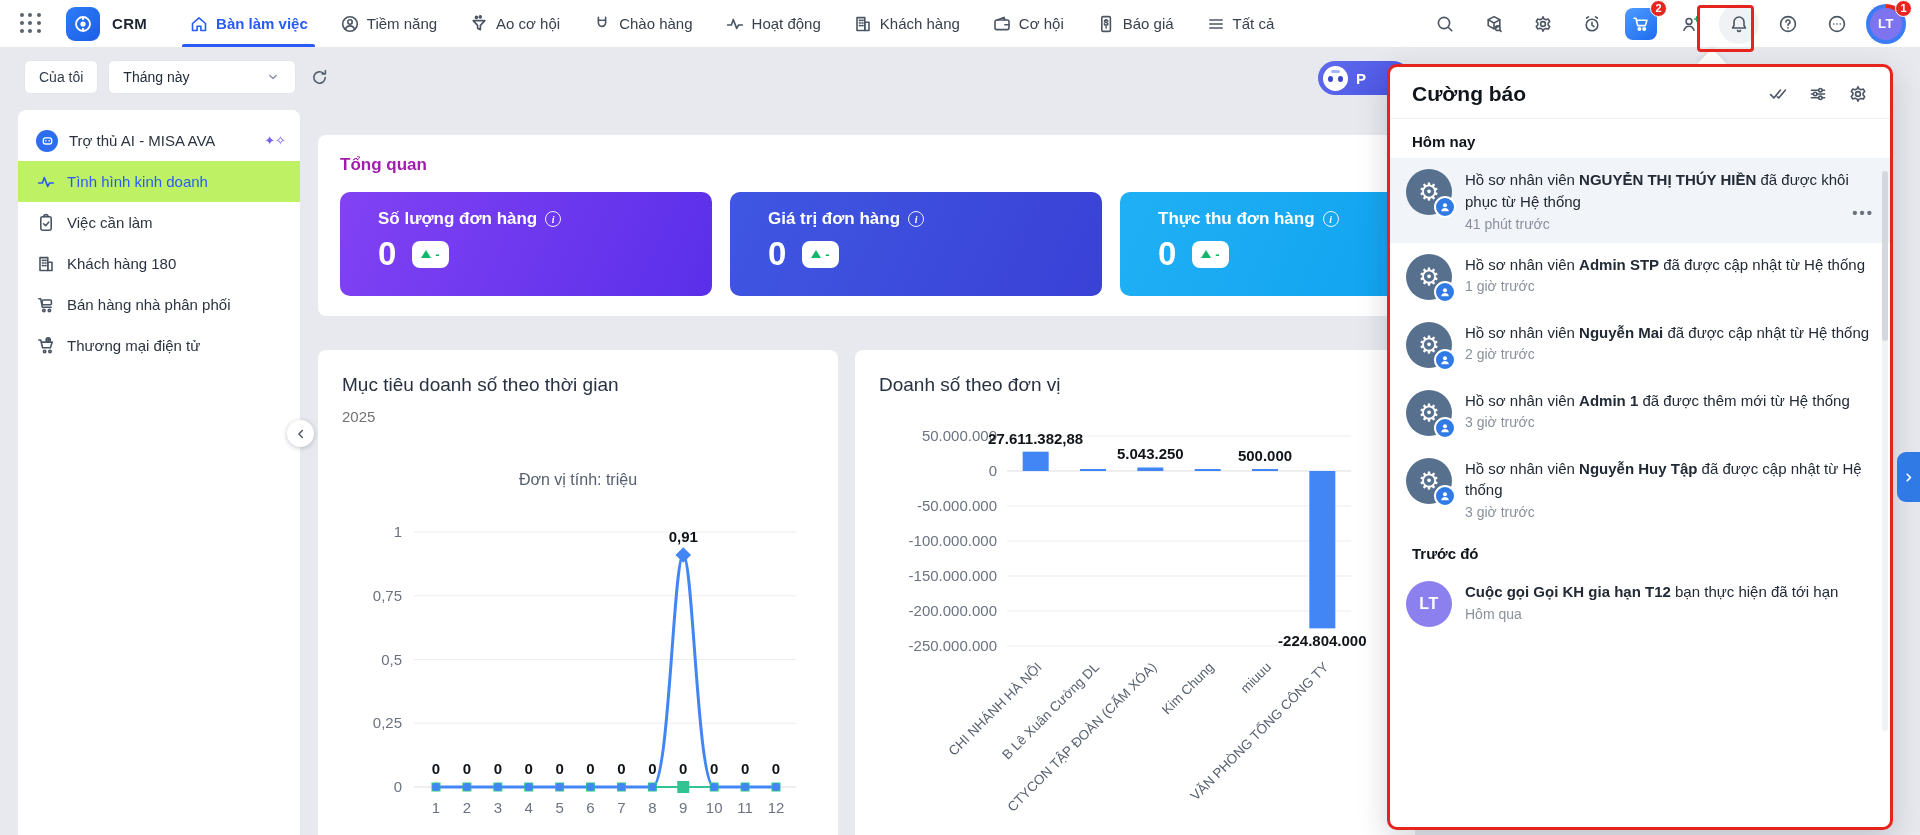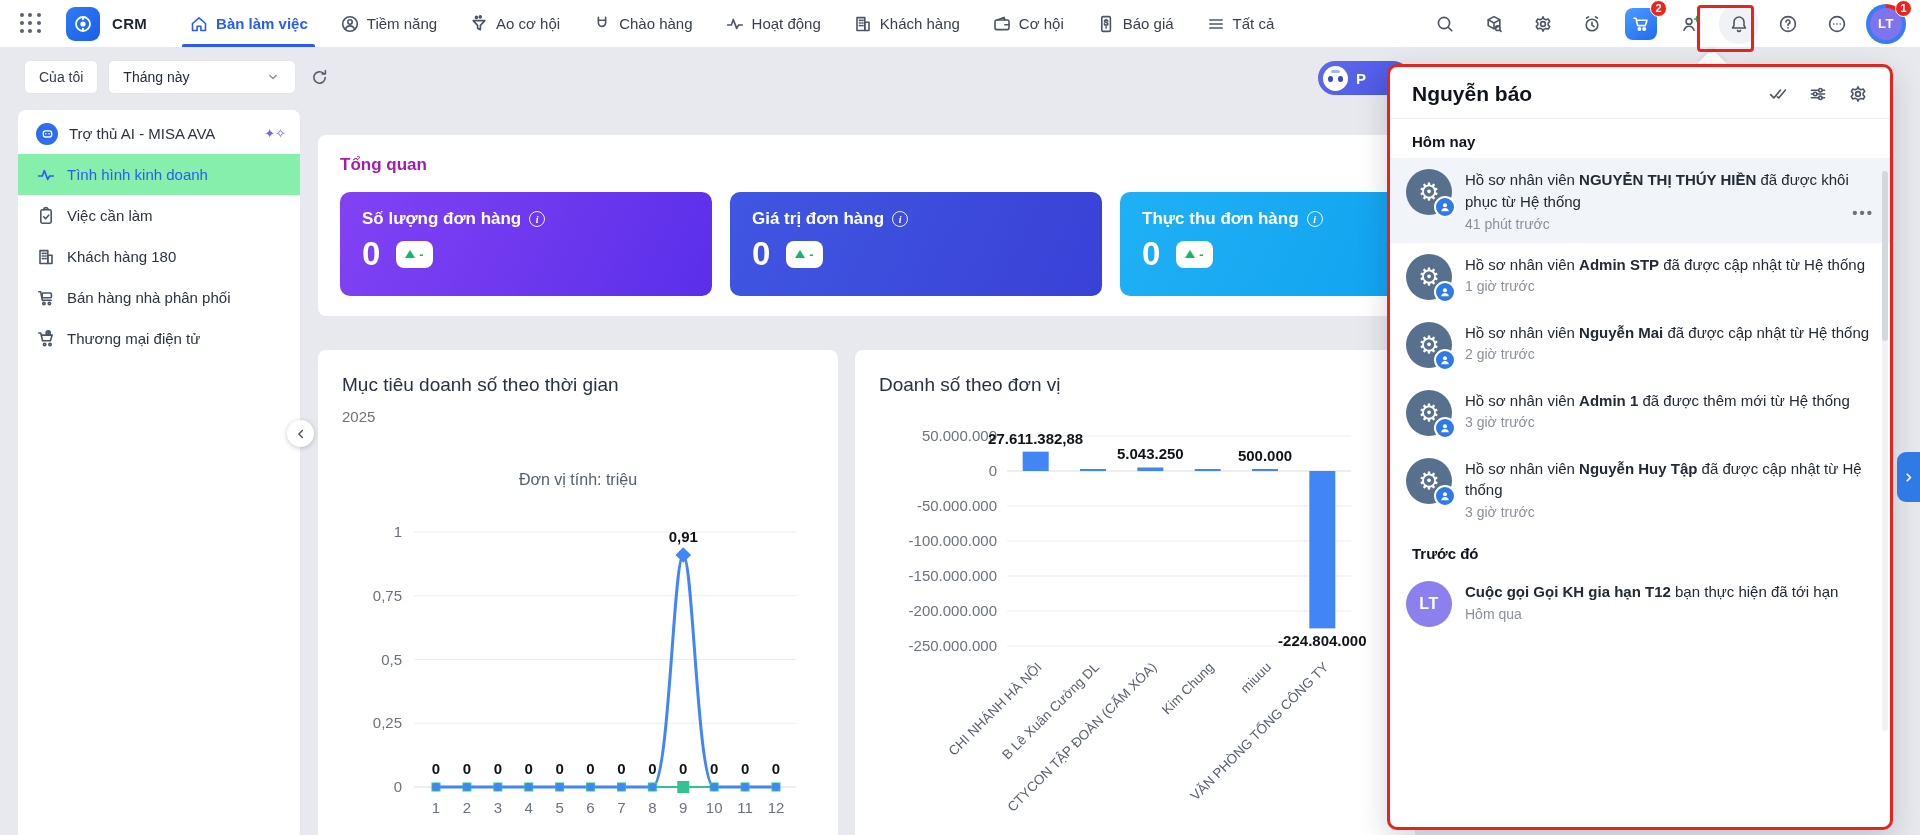--- a/index.html
+++ b/index.html
@@ -556,7 +556,7 @@
 <div class="notif-notch"></div>
 <div class="notif-panel">
   <div class="notif-head">
-    <h1>Nguyễn báo</h1>
+    <h1>Cường báo</h1>
     <span id="panel-head-icons" style="display:flex">
         <span class="icn" style="margin-left: 20px; color: rgb(75, 85, 99);">
           <svg width="20" height="20" viewBox="0 0 20 20" fill="none" stroke="currentColor" stroke-width="1.6" stroke-linecap="round" stroke-linejoin="round">

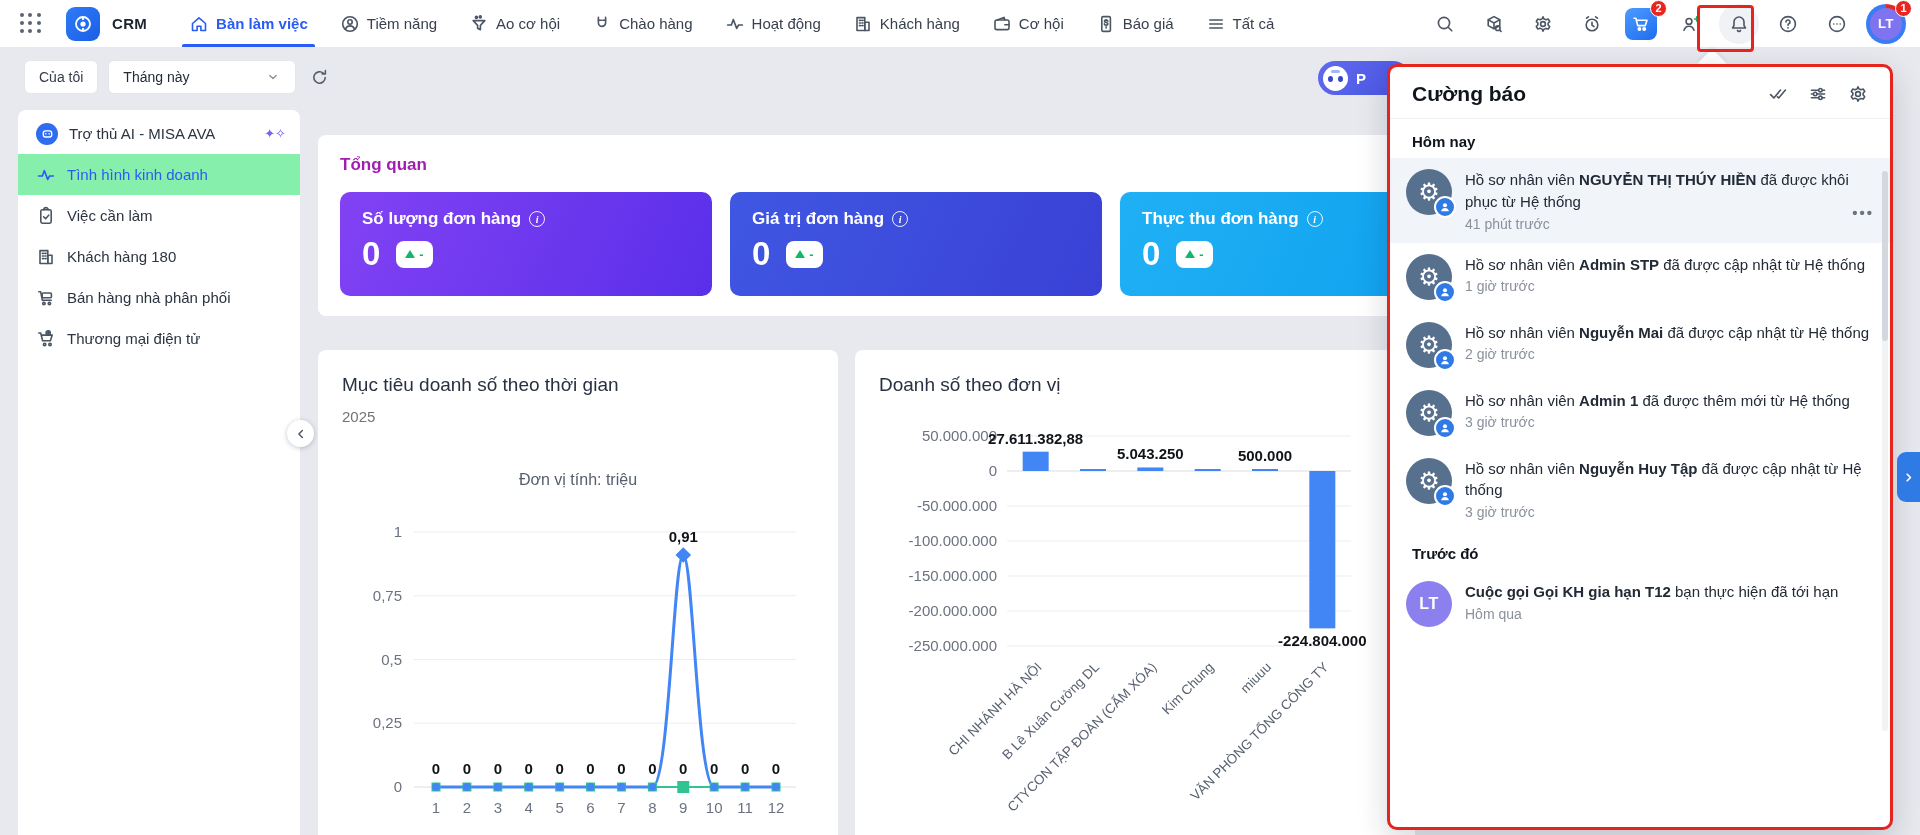--- a/index.html
+++ b/index.html
@@ -36,7 +36,7 @@
   .refresh-btn{margin-left:14px;color:#555f6d;cursor:pointer}
 
   
-  .sidebar{position:absolute;left:18px;top:110px;width:282px;height:726px;background:#fff;border-radius:8px 8px 0 0;padding-top:3px;z-index:4}
+  .sidebar{position:absolute;left:18px;top:110px;width:282px;height:726px;background:#fff;border-radius:8px 8px 0 0;padding-top:10px;z-index:4}
   .side-item{display:flex;align-items:center;gap:11px;height:41px;padding:0 14px 0 18px;font-size:15px;color:#2b3440;cursor:pointer;white-space:nowrap}
   .side-item .icn{color:#4b5563;flex:none}
   .side-item.active{background:#86efac;color:#2a5cf5}

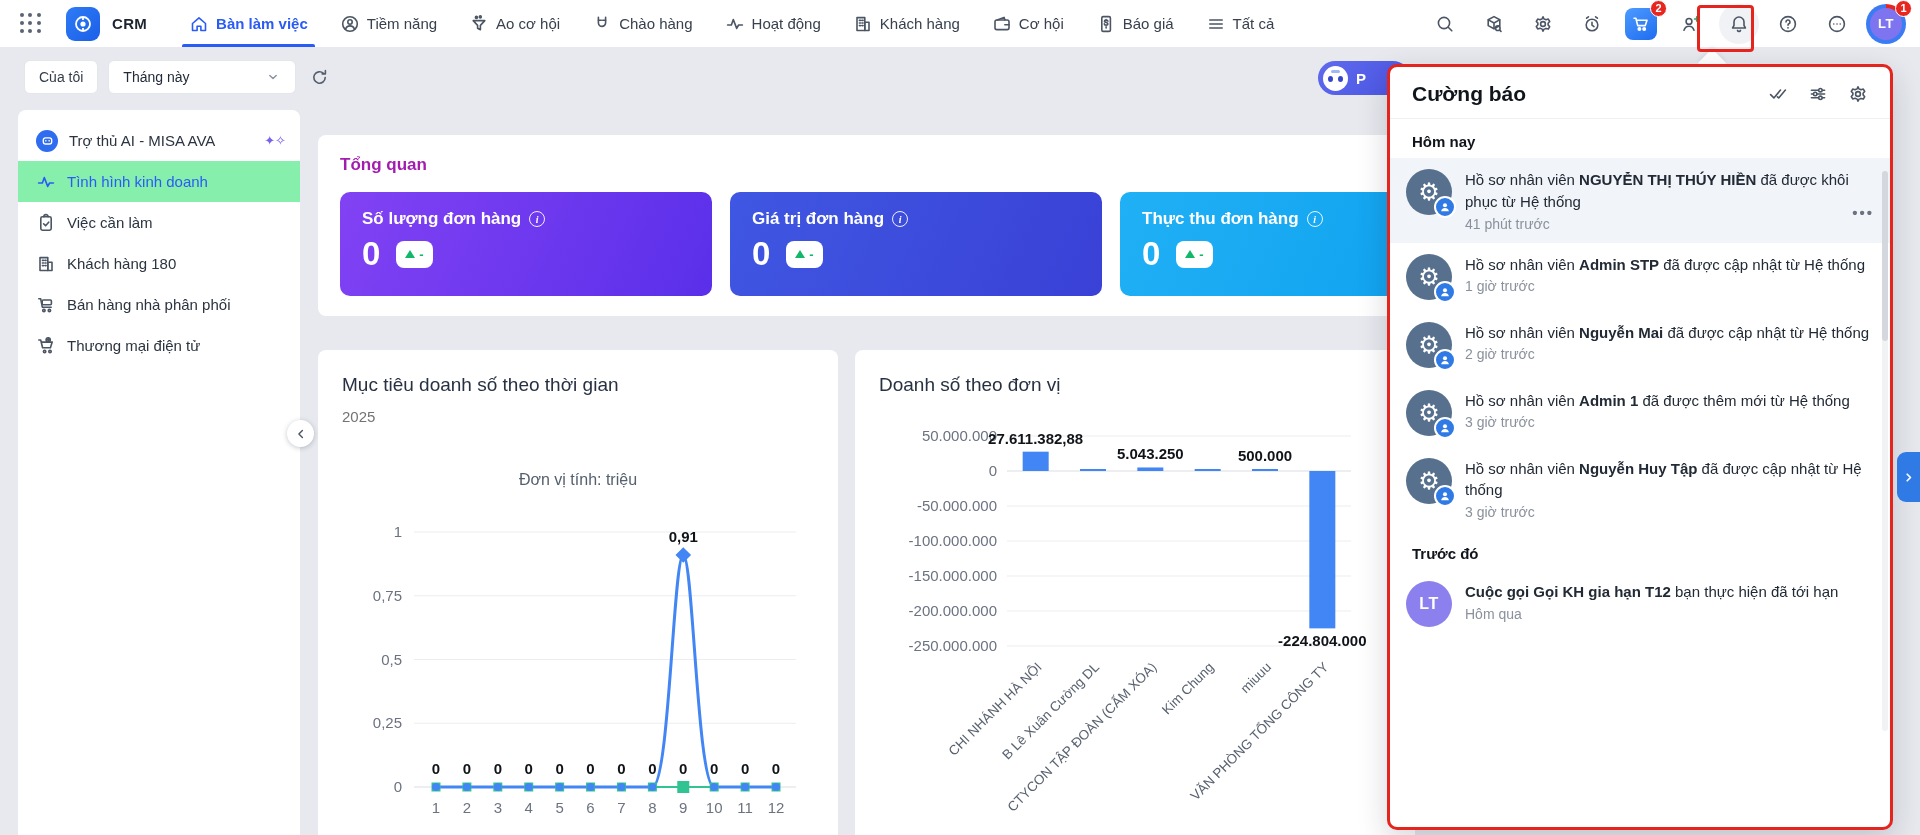--- a/index.html
+++ b/index.html
@@ -39,7 +39,7 @@
   .sidebar{position:absolute;left:18px;top:110px;width:282px;height:726px;background:#fff;border-radius:8px 8px 0 0;padding-top:10px;z-index:4}
   .side-item{display:flex;align-items:center;gap:11px;height:41px;padding:0 14px 0 18px;font-size:15px;color:#2b3440;cursor:pointer;white-space:nowrap}
   .side-item .icn{color:#4b5563;flex:none}
-  .side-item.active{background:#86efac;color:#2a5cf5}
+  .side-item.active{background:#bef264;color:#2a5cf5}
   .side-item.active .icn{color:#2a5cf5}
   .side-item .trail{margin-left:auto;color:#7b61f0;font-size:13px}
   .ai-dot{width:22px;height:22px;border-radius:50%;background:#2e6cf0;display:flex;align-items:center;justify-content:center;color:#fff;flex:none}

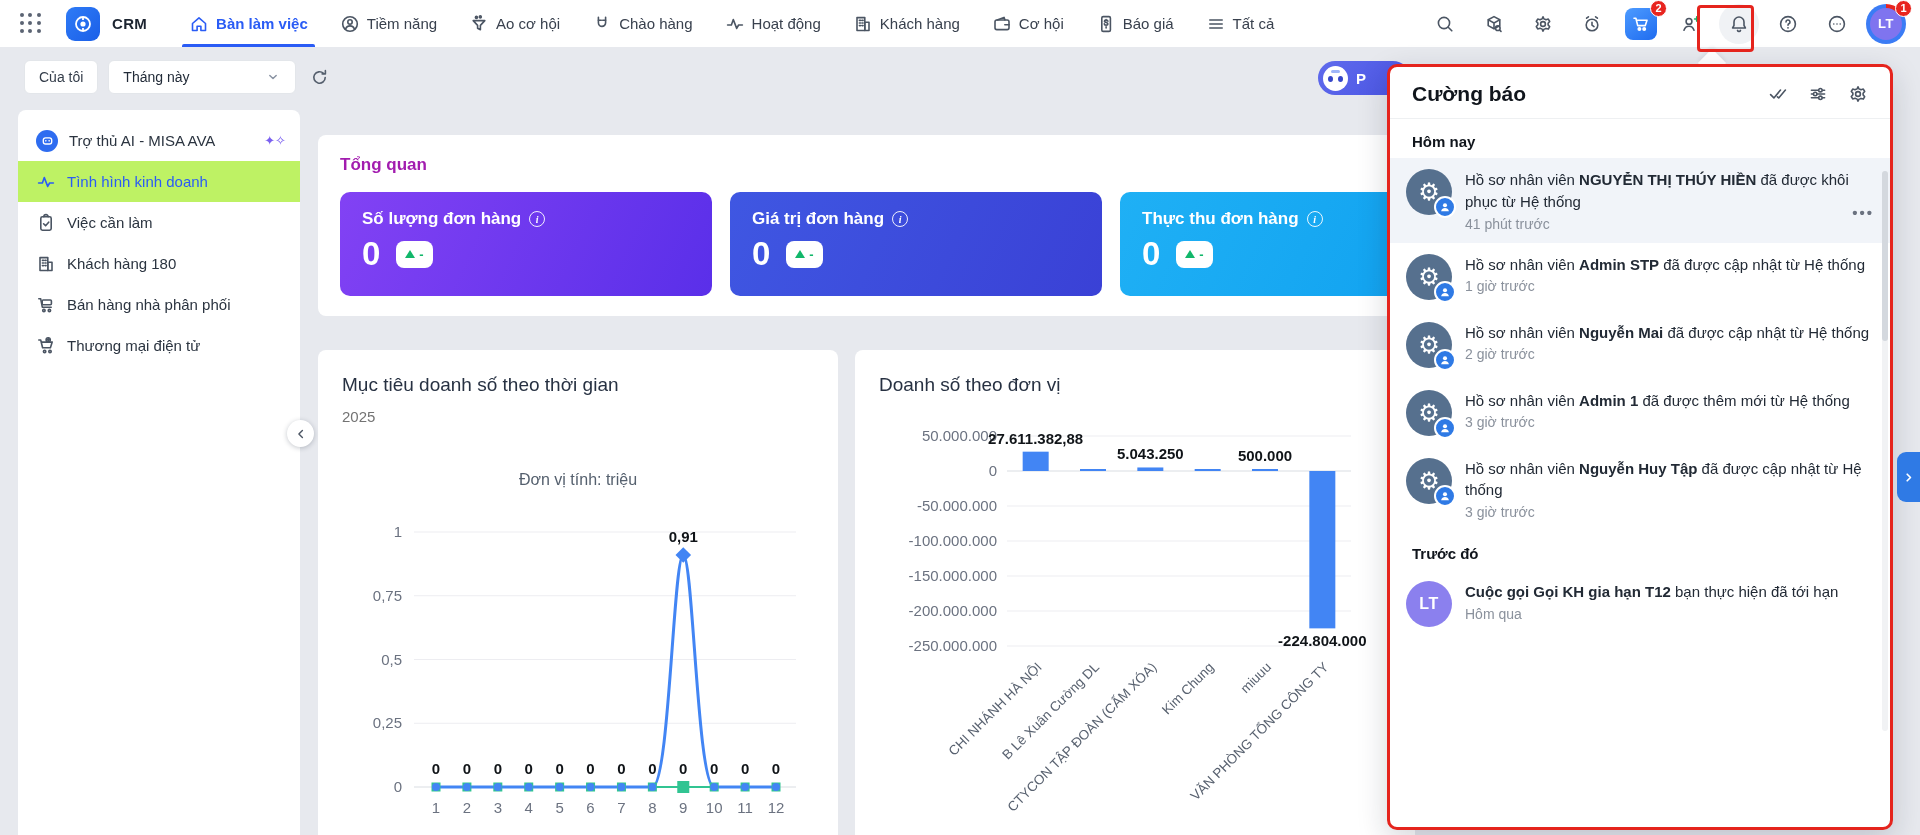--- a/index.html
+++ b/index.html
@@ -51,7 +51,7 @@
   .overview{width:1222px;padding:20px 22px;margin-top:25px}
   .overview h2{font-size:17px;font-weight:bold;color:#a21caf}
   .kpi-row{display:flex;gap:18px;margin-top:17px}
-  .kpi{width:372px;height:104px;border-radius:10px;color:#fff;padding:17px 22px;cursor:pointer}
+  .kpi{width:372px;height:104px;border-radius:10px;color:#fff;padding:17px 38px;cursor:pointer}
   .kpi-0{background:linear-gradient(115deg,#8242f4,#5a2fe9)}
   .kpi-1{background:linear-gradient(115deg,#3f57e2,#3a41d6)}
   .kpi-2{background:linear-gradient(115deg,#1fb0f5,#0fa0ef)}

